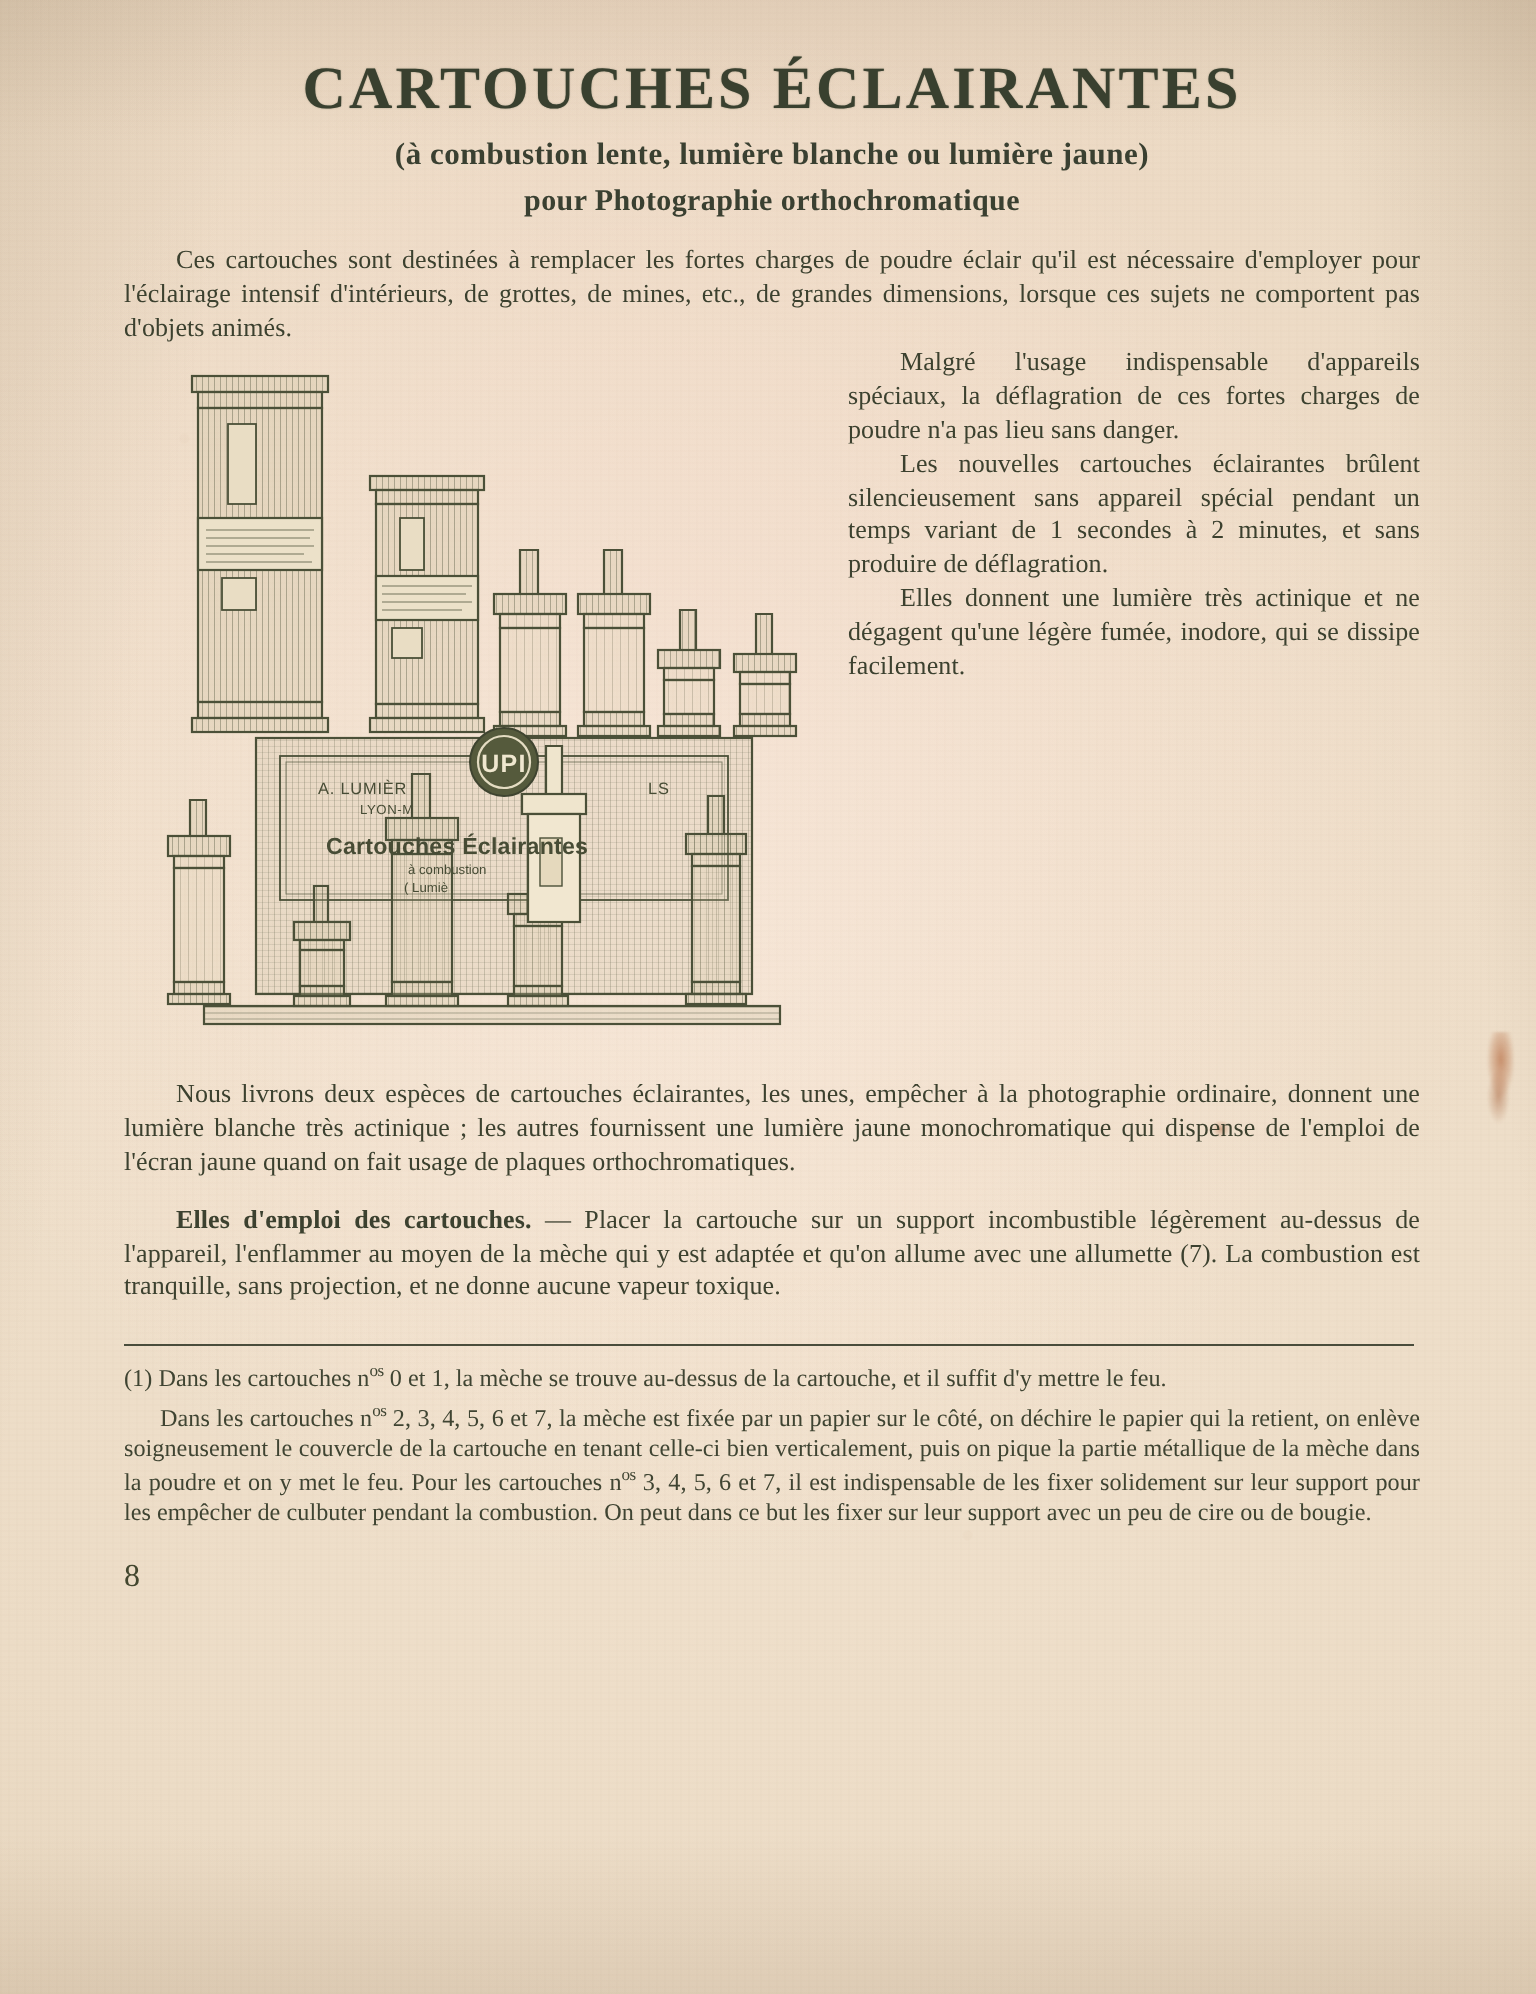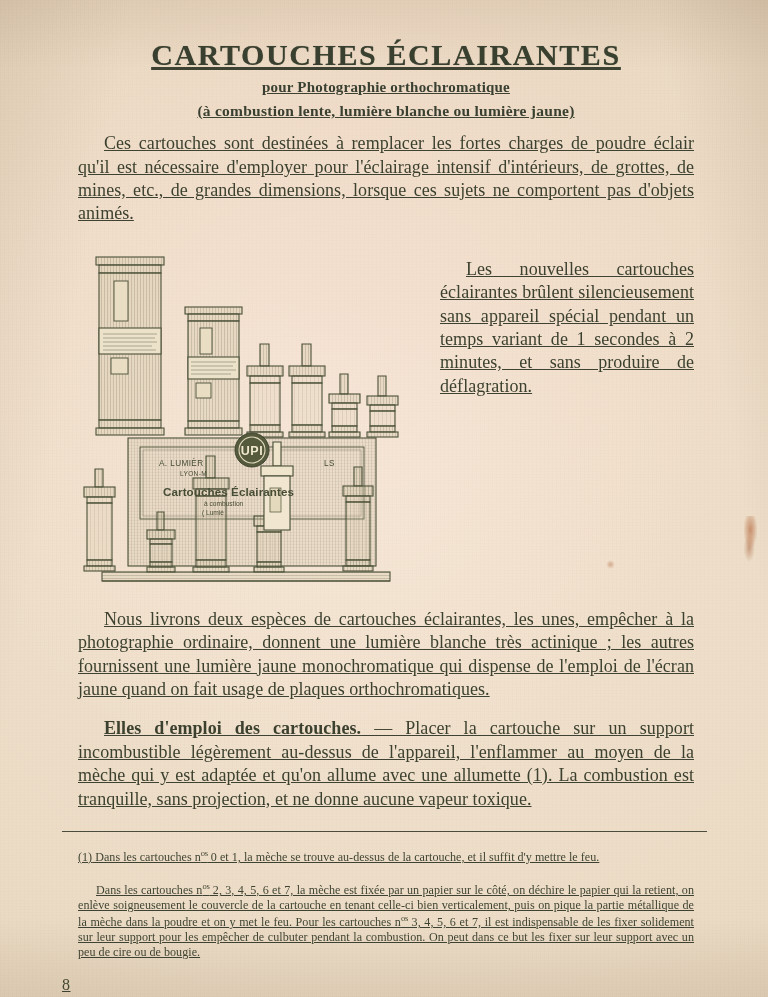--- a/index.html
+++ b/index.html
@@ -71,10 +71,9 @@
   #content {
     position: absolute;
     left: 62px;
-    top: 38px;
+    top: 28px;
     width: 648px;
     color: #3d4233;
-    text-decoration: underline;
   }
 
   h1#title {

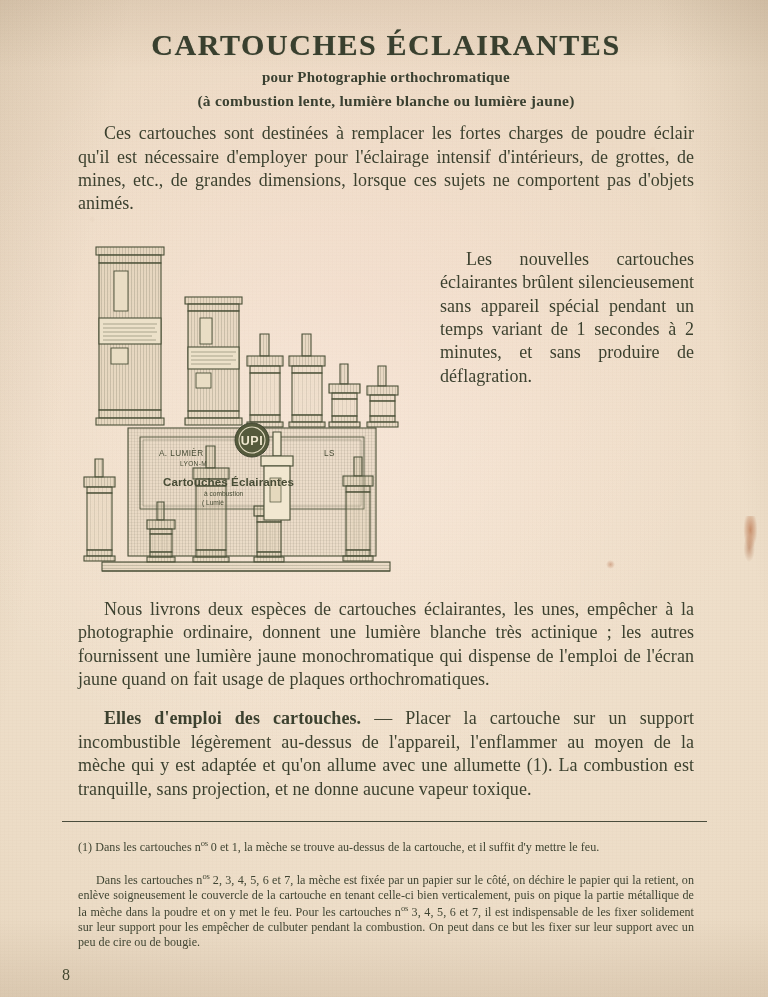--- a/index.html
+++ b/index.html
@@ -165,8 +165,8 @@
   <div id="content">
 
     <h1 id="title">CARTOUCHES ÉCLAIRANTES</h1>
+    <p class="subtitle">(à combustion lente, lumière blanche ou lumière jaune)</p>
     <p class="subtitle second">pour Photographie orthochromatique</p>
-    <p class="subtitle">(à combustion lente, lumière blanche ou lumière jaune)</p>
 
     <p id="lede" class="body indent">Ces cartouches sont destinées à remplacer les fortes charges de poudre éclair qu'il est nécessaire d'employer pour l'éclairage intensif d'intérieurs, de grottes, de mines, etc., de grandes dimensions, lorsque ces sujets ne comportent pas d'objets animés.</p>
 

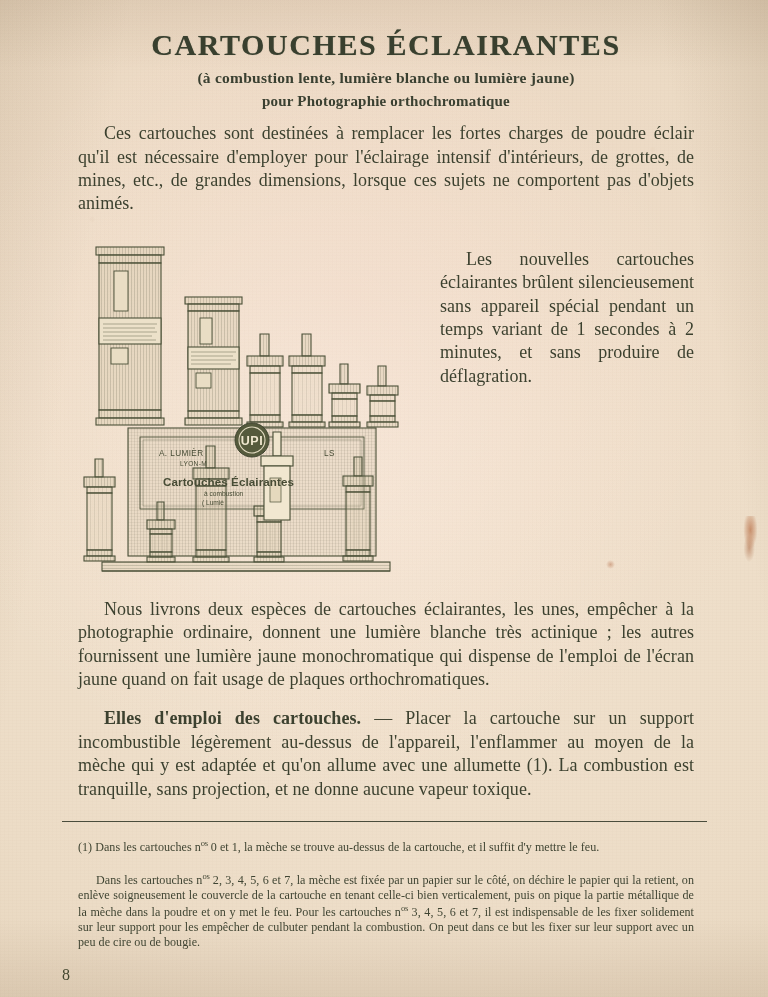--- a/index.html
+++ b/index.html
@@ -98,8 +98,8 @@
   .subtitle.second { font-size: 15px; letter-spacing: .2px; }
 
   p.body {
-    margin: 16px;
-    font-size: 18px;
+    margin: 0;
+    font-size: 13px;
     line-height: 1.30;
     text-align: justify;
     color: #3c412f;

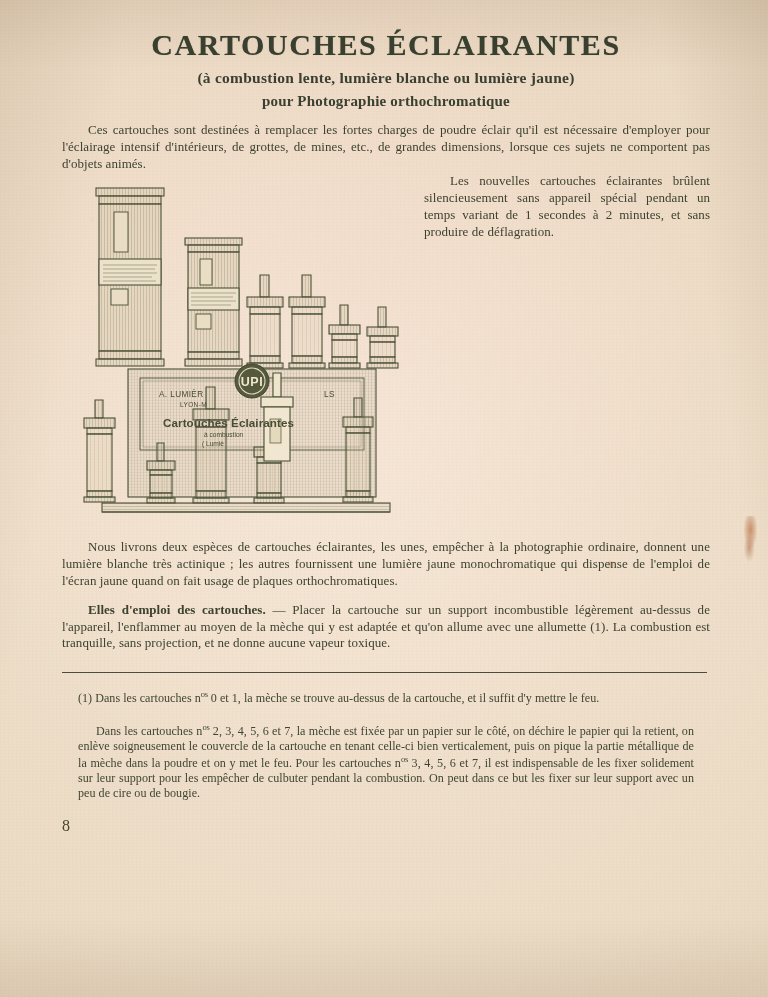--- a/index.html
+++ b/index.html
@@ -347,6 +347,7 @@
     </div>
 
     <div id="rightcol">
+      <p class="body indent">Malgré l'usage indispensable d'appareils spéciaux, la déflagration de ces fortes charges de poudre n'a pas lieu sans danger.</p>
       <p class="body indent">Les nouvelles cartouches éclairantes brûlent silencieusement sans appareil spécial pendant un temps variant de 1 secondes à 2 minutes, et sans produire de déflagration.</p>
     </div>
 

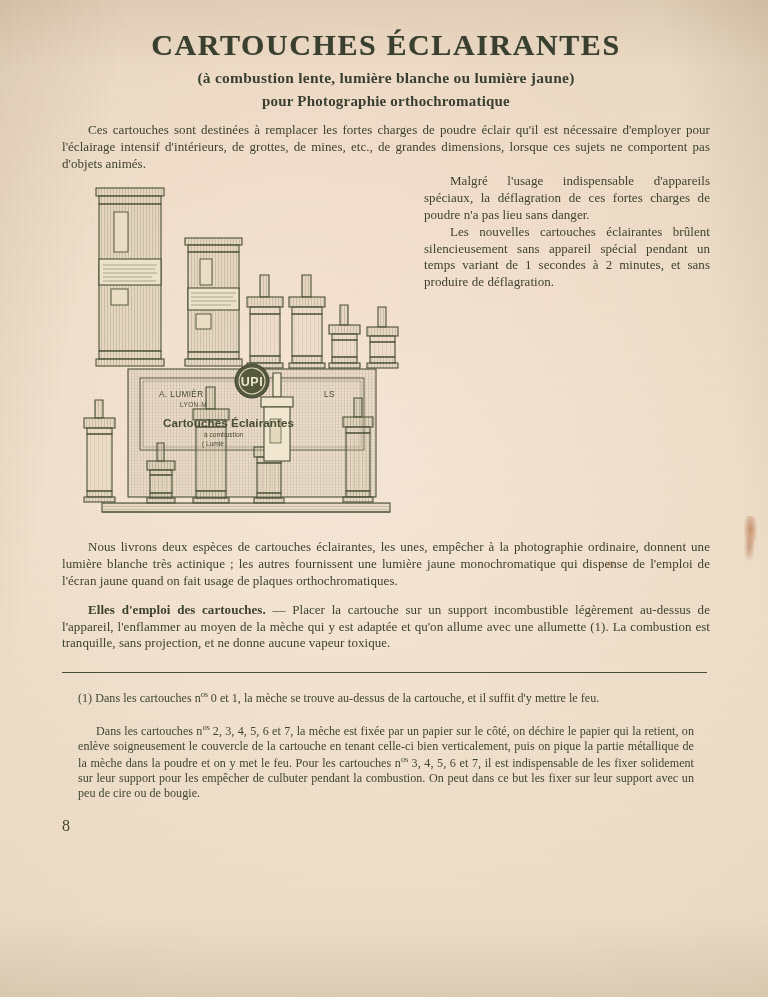--- a/index.html
+++ b/index.html
@@ -349,6 +349,7 @@
     <div id="rightcol">
       <p class="body indent">Malgré l'usage indispensable d'appareils spéciaux, la déflagration de ces fortes charges de poudre n'a pas lieu sans danger.</p>
       <p class="body indent">Les nouvelles cartouches éclairantes brûlent silencieusement sans appareil spécial pendant un temps variant de 1 secondes à 2 minutes, et sans produire de déflagration.</p>
+      <p class="body indent">Elles donnent une lumière très actinique et ne dégagent qu'une légère fumée, inodore, qui se dissipe facilement.</p>
     </div>
 
     <div id="afterfig">

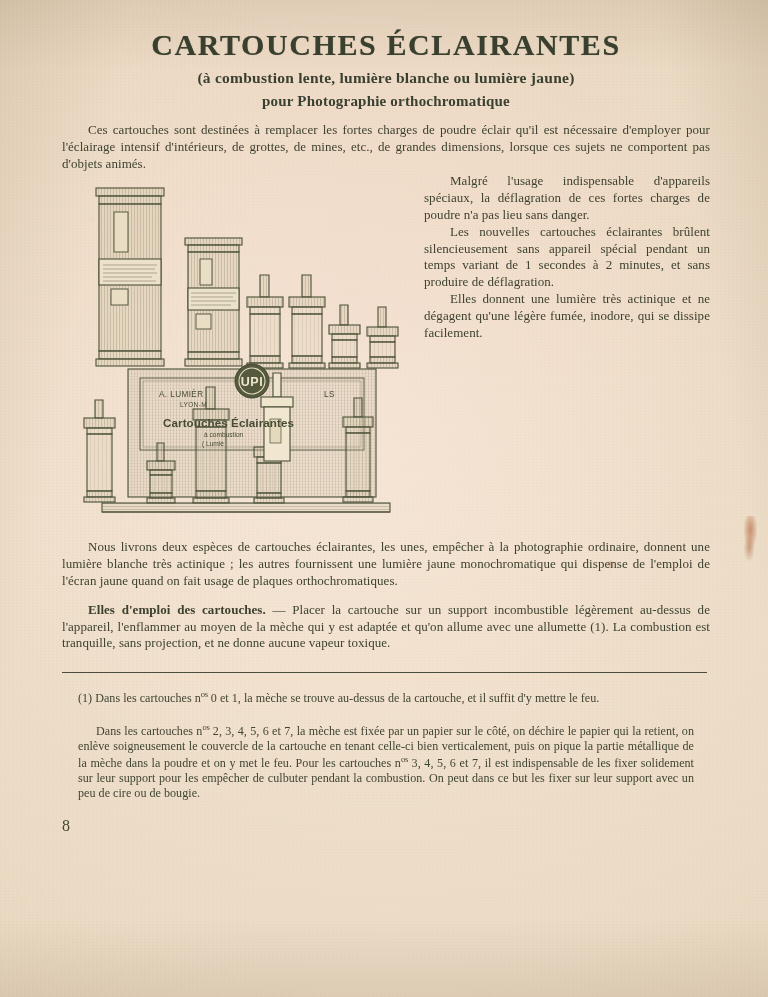--- a/index.html
+++ b/index.html
@@ -356,7 +356,7 @@
       <p class="body indent">Nous livrons deux espèces de cartouches éclairantes, les unes, empêcher à la photographie ordinaire, donnent une lumière blanche très actinique ; les autres fournissent une lumière jaune monochromatique qui dispense de l'emploi de l'écran jaune quand on fait usage de plaques orthochromatiques.</p>
 
       <p class="body indent" style="margin-top:12px;">
-        <span class="run-head">Elles d'emploi des cartouches.</span><span> — Placer la cartouche sur un support incombustible légèrement au-dessus de l'appareil, l'enflammer au moyen de la mèche qui y est adaptée et qu'on allume avec une allumette (1). La combustion est tranquille, sans projection, et ne donne aucune vapeur toxique.</span>
+        <span class="run-head">Elles d'emploi des cartouches.</span><span> — Placer la cartouche sur un support incombustible légèrement au-dessus de l'appareil, l'enflammer au moyen de la mèche qui y est adaptée et qu'on allume avec une allumette (7). La combustion est tranquille, sans projection, et ne donne aucune vapeur toxique.</span>
       </p>
     </div>
 

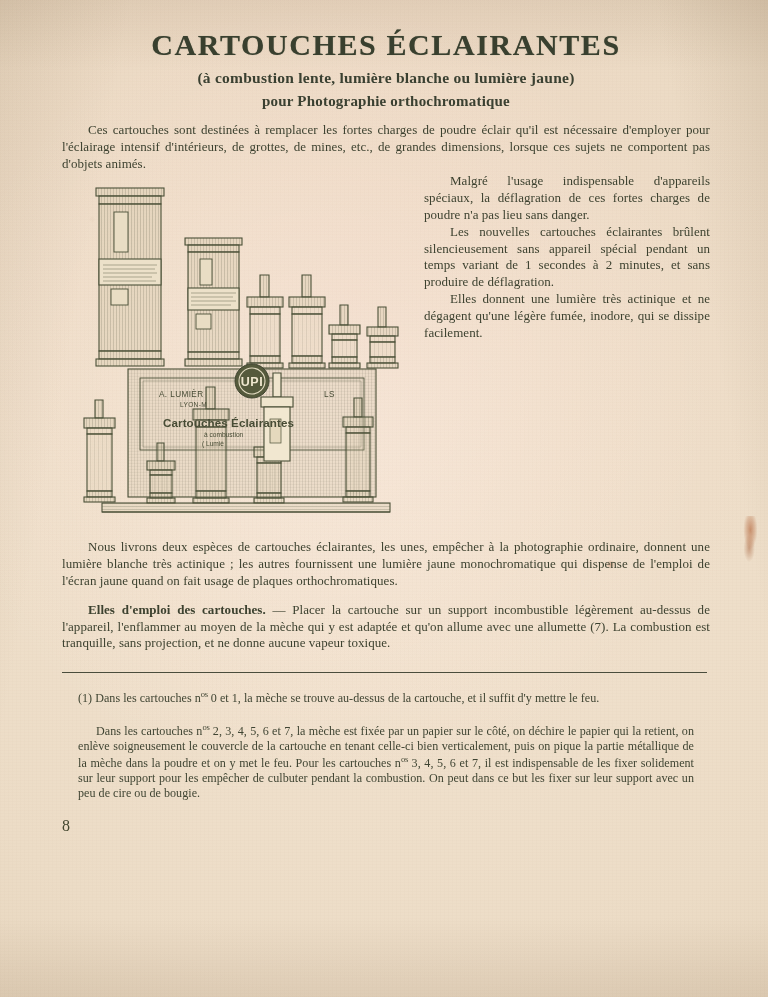--- a/index.html
+++ b/index.html
@@ -133,7 +133,7 @@
     border-top: 1.3px solid #4a4d3c;
   }
   p.note {
-    margin: 16px;
+    margin: 0;
     font-size: 12.1px;
     line-height: 1.24;
     text-align: justify;

